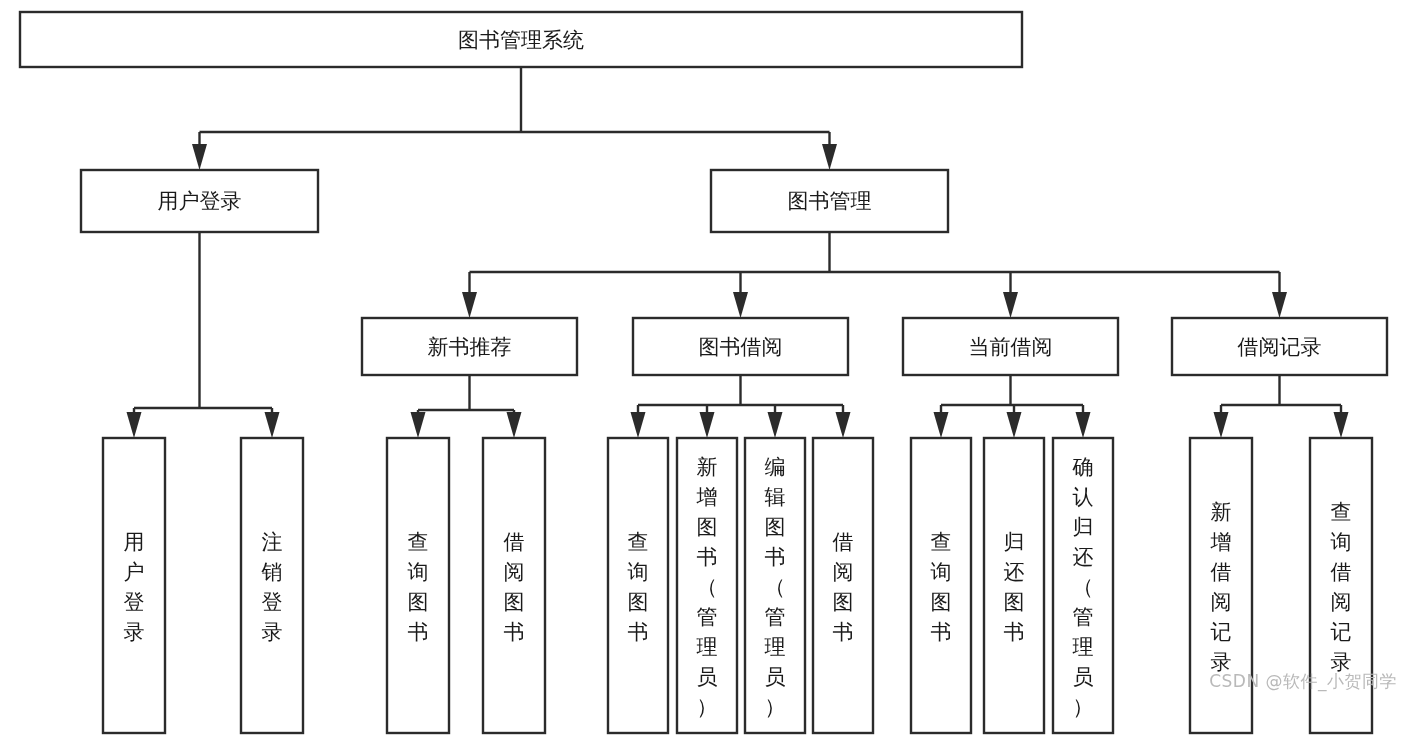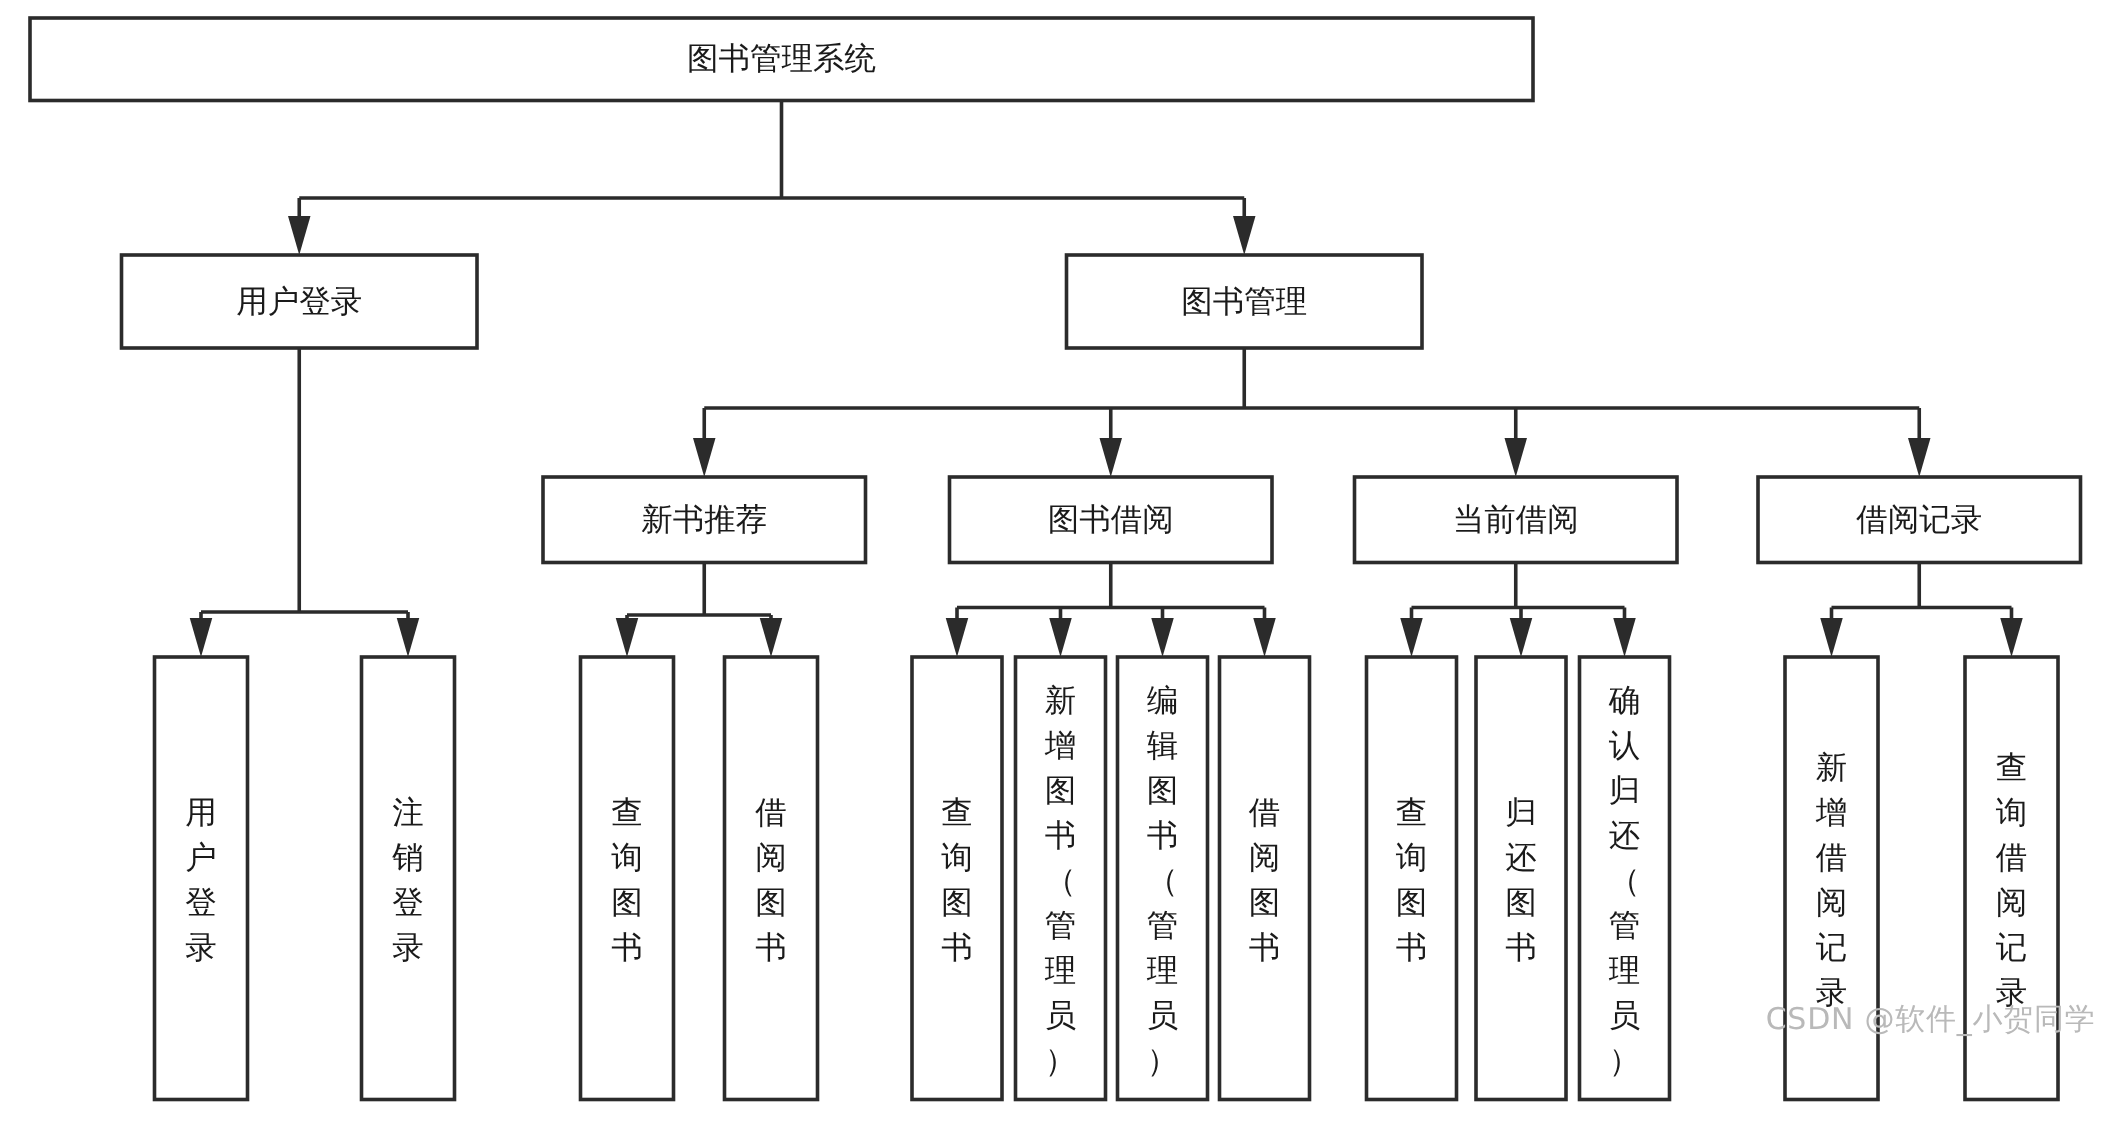--- a/index.html
+++ b/index.html
@@ -61,7 +61,7 @@
     right: 8px;
     bottom: 6px;
     font-family: "DejaVu Sans", "Liberation Sans", sans-serif;
-    font-size: 20px;
+    font-size: 17px;
     color: #b9b9b9;
     letter-spacing: 0.5px;
     white-space: nowrap;

